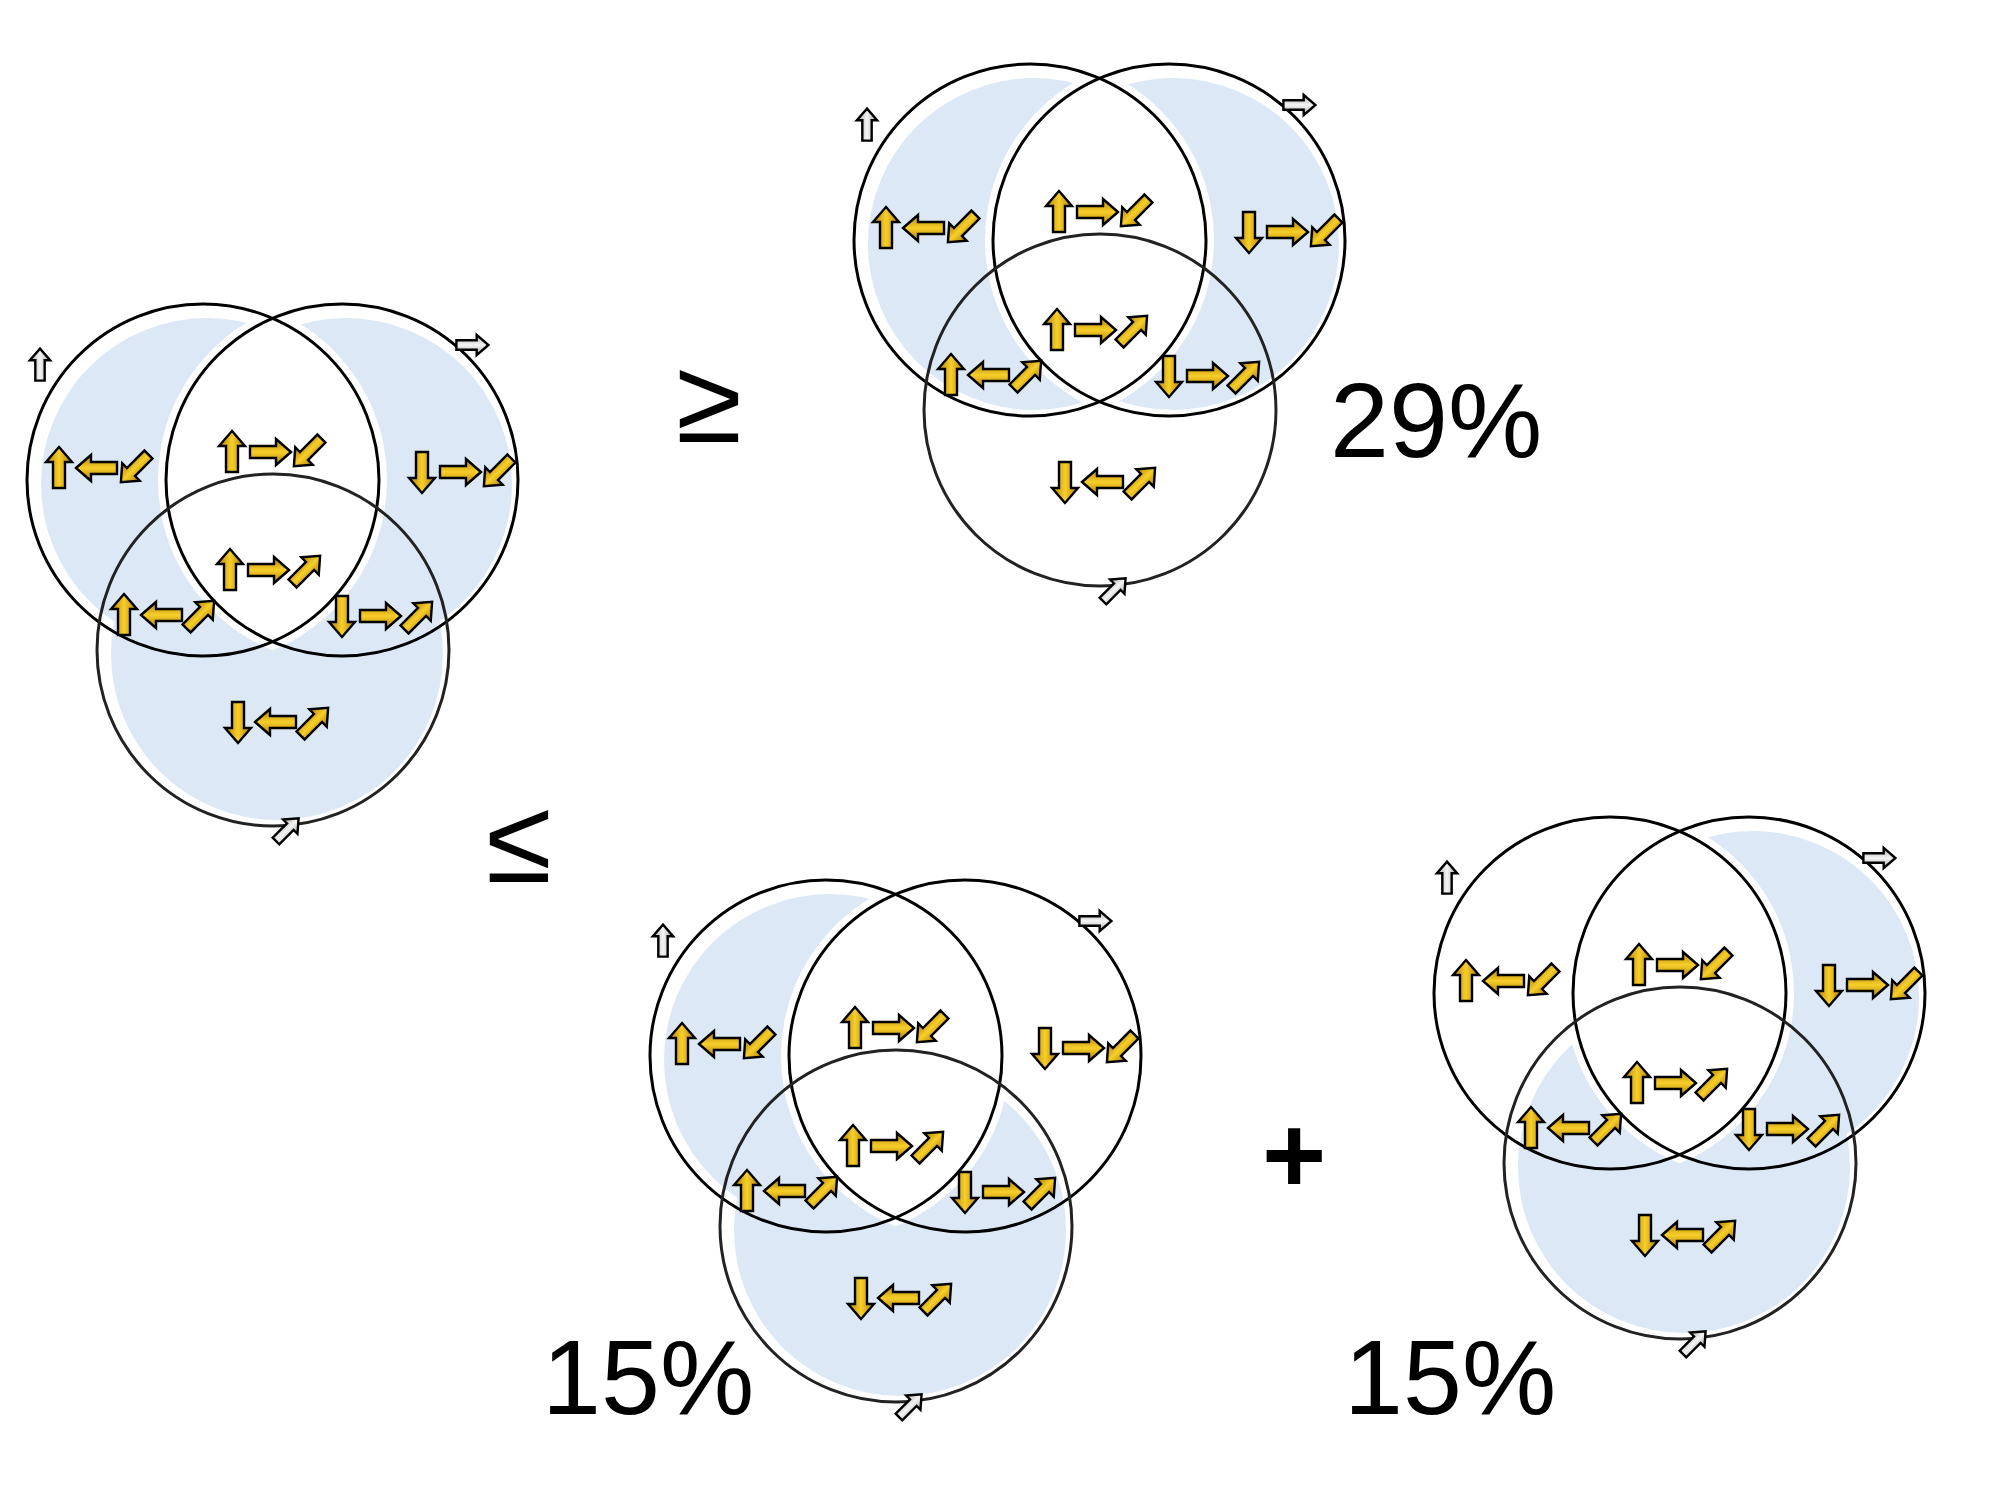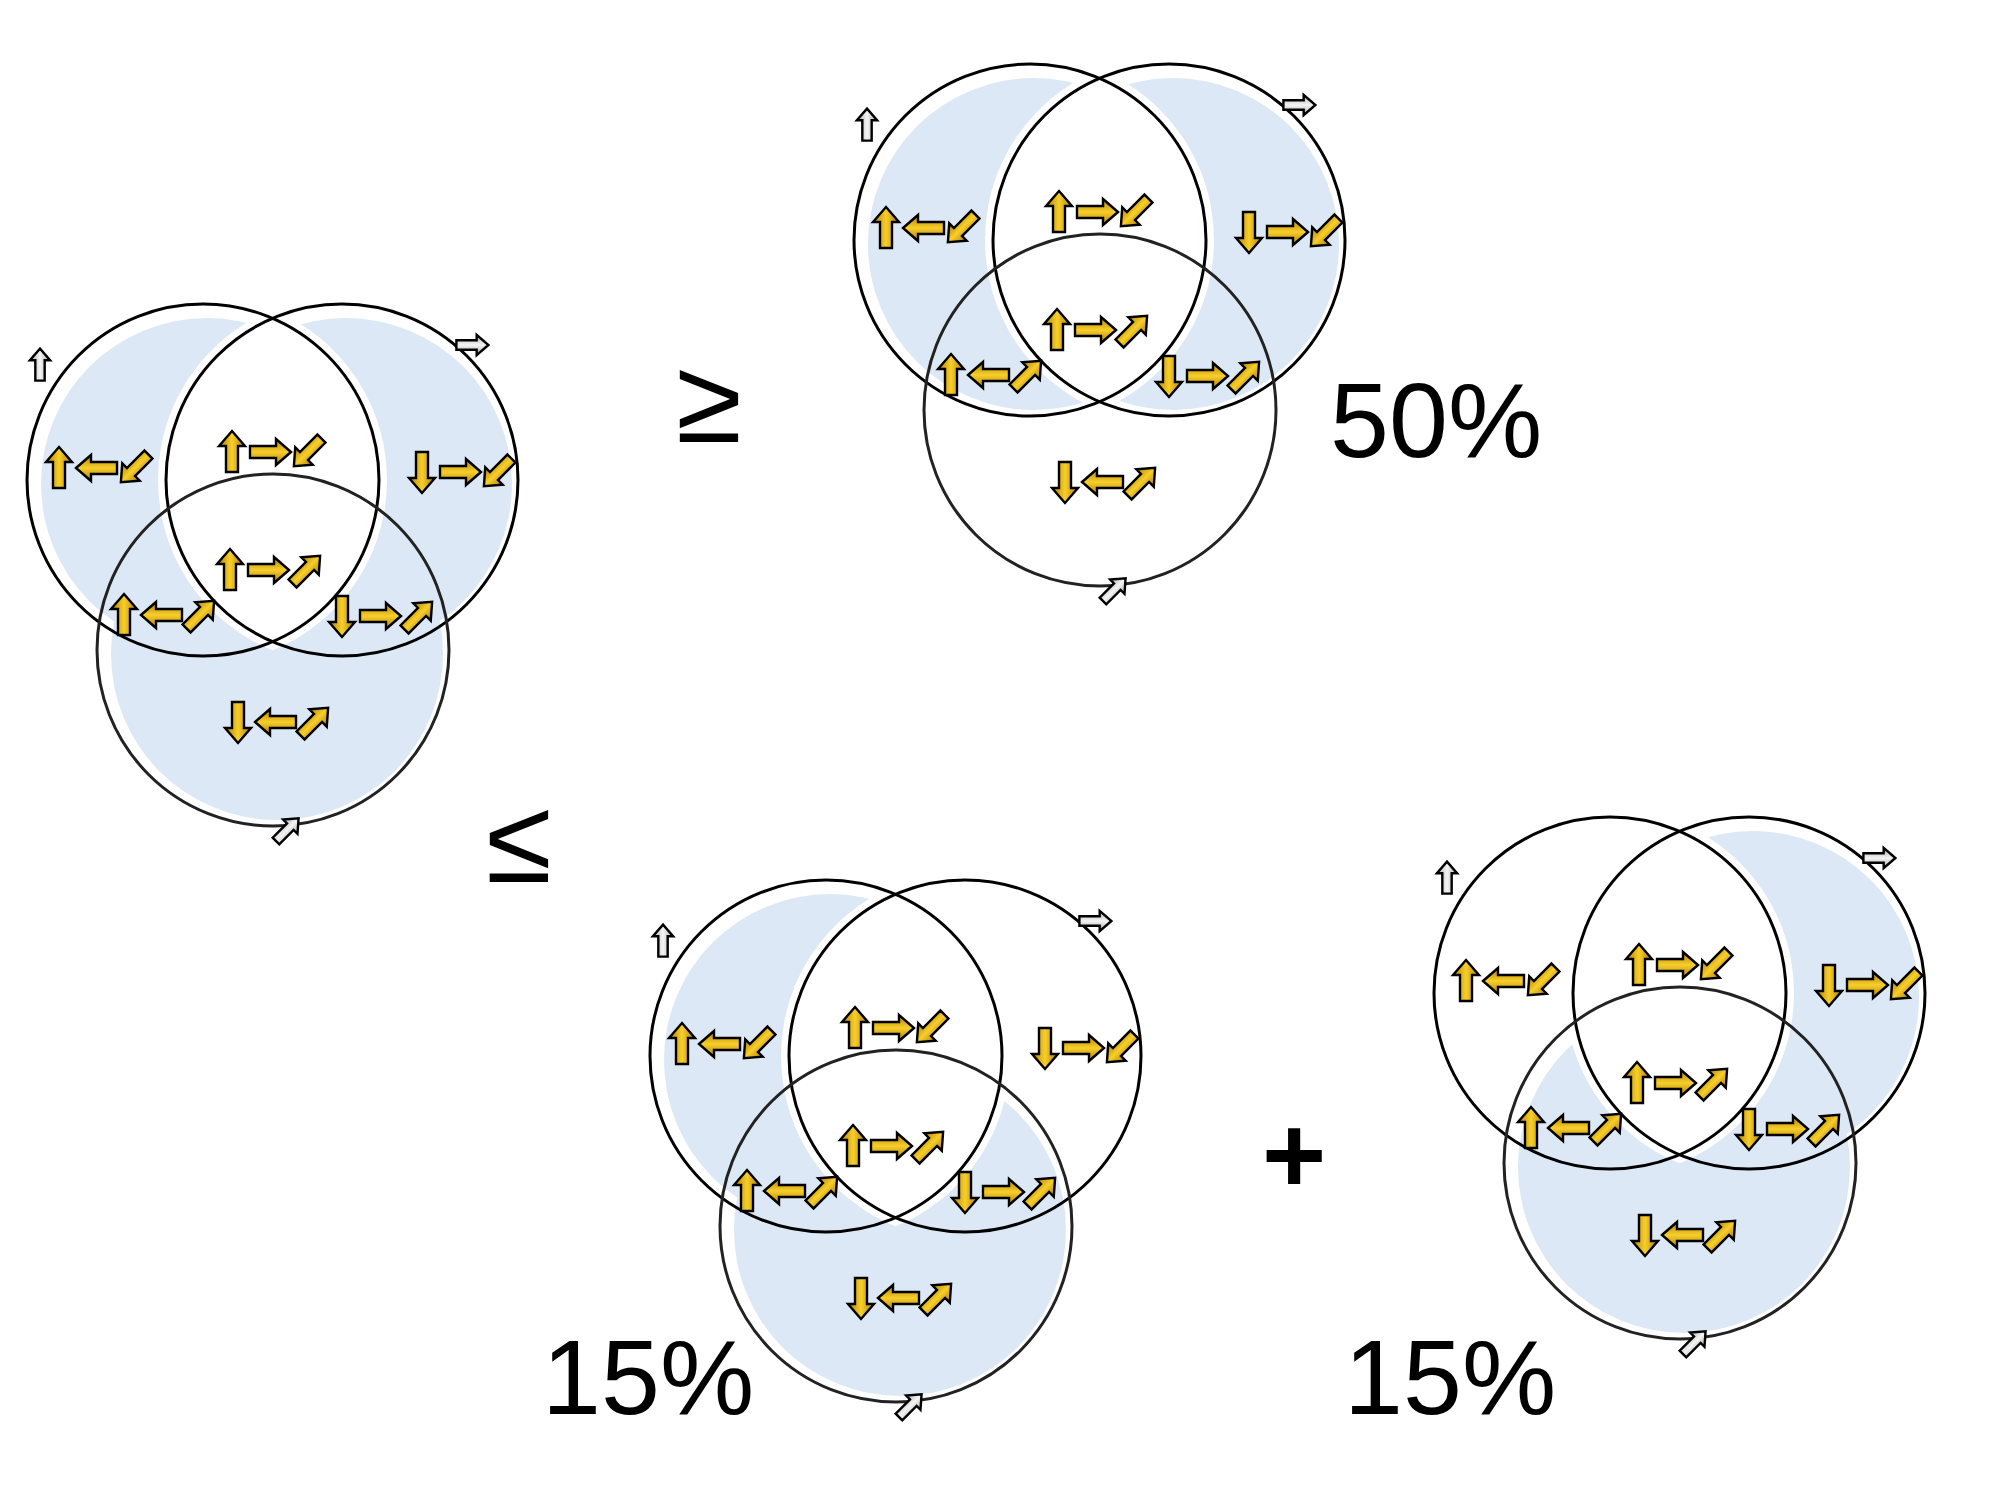--- a/index.html
+++ b/index.html
@@ -442,7 +442,7 @@
 <div class="label rel" style="left:676px; top:340px;">≥</div>
 <div class="label rel" style="left:486px; top:780px;">≤</div>
 <div class="label plus" style="left:1262px; top:1100px;">+</div>
-<div class="label pct" style="left:1330px; top:367px;">50%</div>
+<div class="label pct" style="left:1330px; top:367px;">29%</div>
 <div class="label pct" style="left:542px; top:1324px;">15%</div>
 <div class="label pct" style="left:1344px; top:1324px;">15%</div>
 

